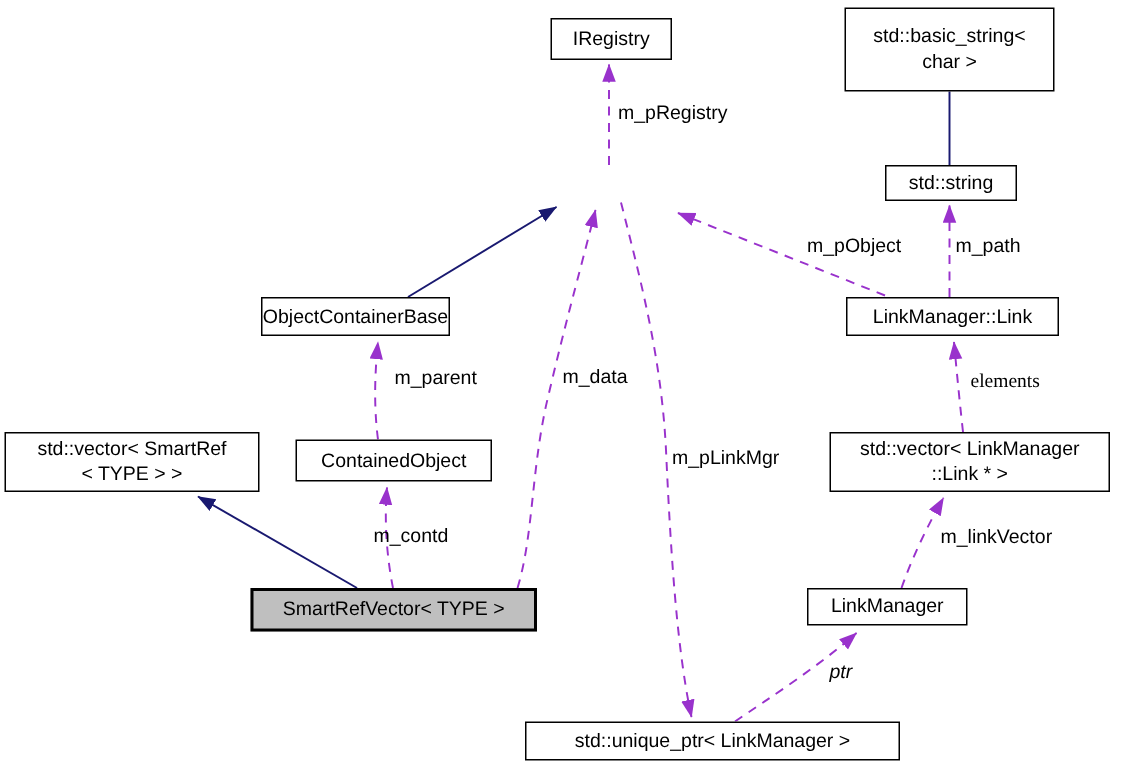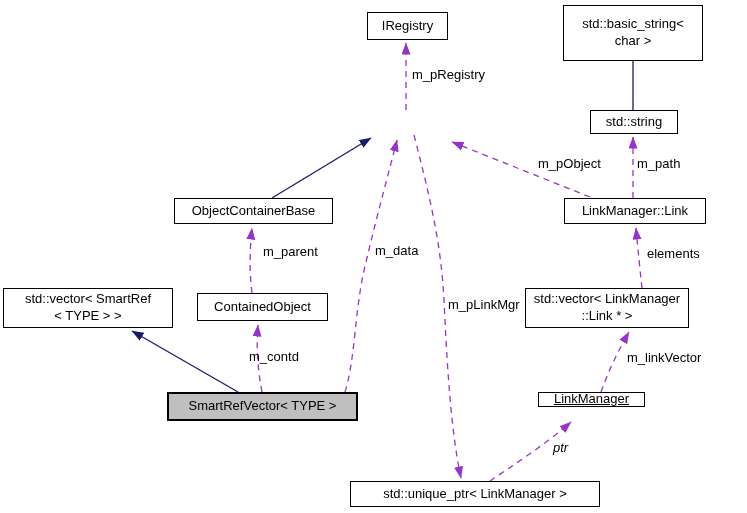--- a/index.html
+++ b/index.html
@@ -70,7 +70,7 @@
   #n-basic-string       { left: 563px; top: 5px;   width: 140px; height: 56px; }
   #n-dataobject         { left: 359px; top: 111px; width: 101px; height: 24px; }
   #n-std-string         { left: 590px; top: 110px; width: 88px;  height: 24px; }
-  #n-objectcontainerbase{ left: 174px; top: 198px; width: 159px; height: 26px; }
+  #n-objectcontainerbase{ left: 174px; top: 198px; width: 126px; height: 26px; }
   #n-linkmanager-link   { left: 564px; top: 198px; width: 142px; height: 26px; }
   #n-vector-smartref    { left: 3px;   top: 288px; width: 170px; height: 40px; }
   #n-containedobject    { left: 197px; top: 293px; width: 131px; height: 28px; }

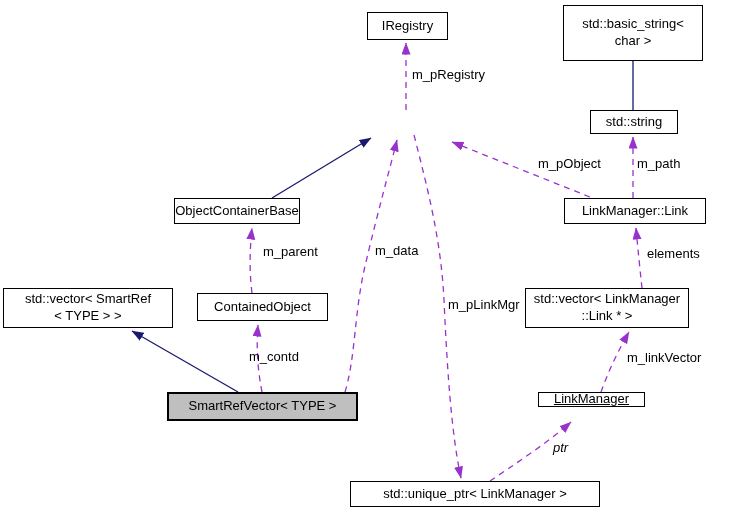--- a/index.html
+++ b/index.html
@@ -84,7 +84,7 @@
   #l-m-path       { left: 637px; top: 156px; }
   #l-m-parent     { left: 263px; top: 244px; }
   #l-m-data       { left: 375px; top: 243px; }
-  #l-elements     { left: 647px; top: 246px; }
+  #l-elements     { left: 647px; top: 246px; font-family: Liberation Serif, serif; }
   #l-m-plinkmgr   { left: 448px; top: 297px; }
   #l-m-contd      { left: 249px; top: 349px; }
   #l-m-linkvector { left: 627px; top: 350px; }

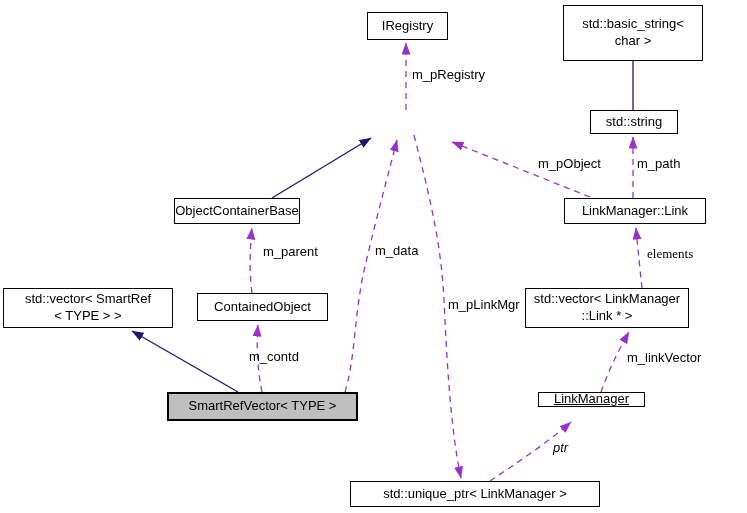--- a/index.html
+++ b/index.html
@@ -74,7 +74,7 @@
   #n-linkmanager-link   { left: 564px; top: 198px; width: 142px; height: 26px; }
   #n-vector-smartref    { left: 3px;   top: 288px; width: 170px; height: 40px; }
   #n-containedobject    { left: 197px; top: 293px; width: 131px; height: 28px; }
-  #n-vector-link        { left: 525px; top: 288px; width: 164px; height: 40px; }
+  #n-vector-link        { left: 553px; top: 288px; width: 187px; height: 40px; }
   #n-smartrefvector     { left: 167px; top: 392px; width: 191px; height: 29px; }
   #n-linkmanager        { left: 538px; top: 392px; width: 107px; height: 15px; text-decoration: underline; }
   #n-unique-ptr         { left: 350px; top: 481px; width: 250px; height: 26px; }

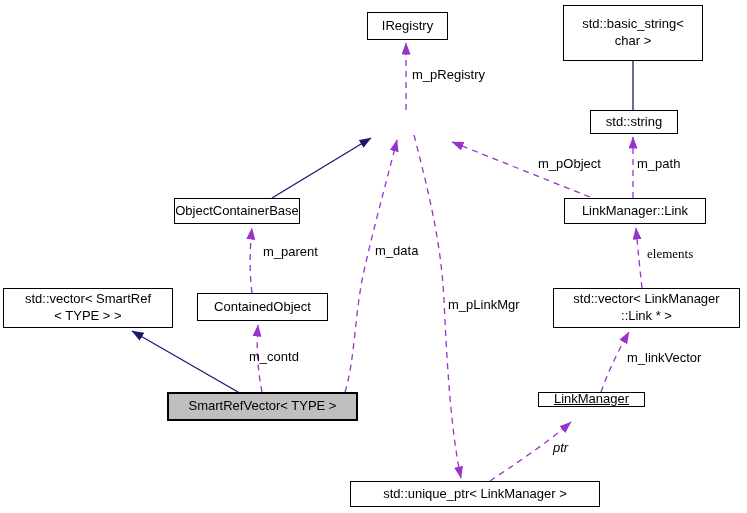--- a/index.html
+++ b/index.html
@@ -76,7 +76,7 @@
   #n-containedobject    { left: 197px; top: 293px; width: 131px; height: 28px; }
   #n-vector-link        { left: 553px; top: 288px; width: 187px; height: 40px; }
   #n-smartrefvector     { left: 167px; top: 392px; width: 191px; height: 29px; }
-  #n-linkmanager        { left: 538px; top: 392px; width: 107px; height: 15px; text-decoration: underline; }
+  #n-linkmanager        { left: 538px; top: 392px; width: 107px; height: 25px; }
   #n-unique-ptr         { left: 350px; top: 481px; width: 250px; height: 26px; }
   
   #l-m-pregistry  { left: 412px; top: 67px; }

